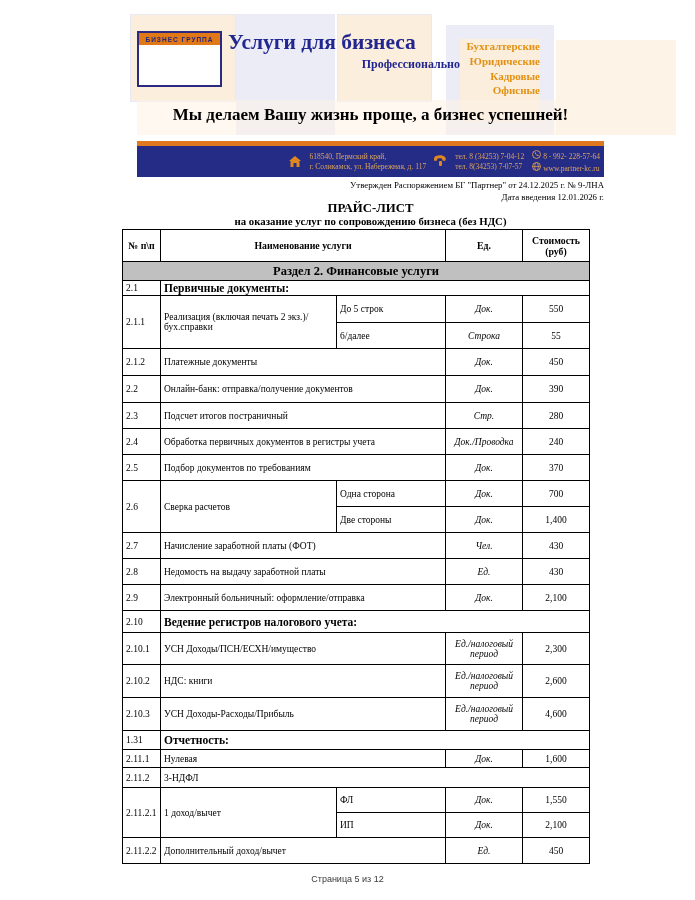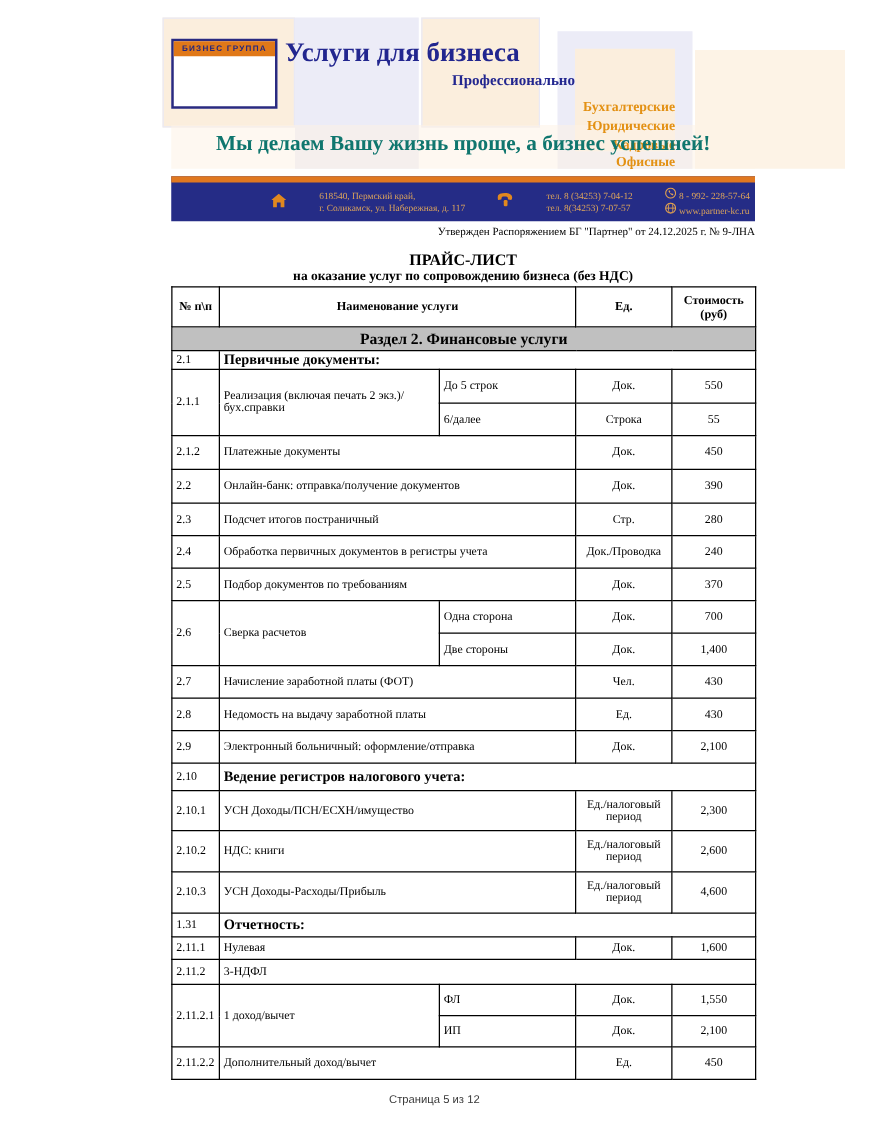--- a/index.html
+++ b/index.html
@@ -32,7 +32,7 @@
   .brand-sub{left:228px;top:57px;width:232px;text-align:right;font-size:12px;font-weight:bold;color:#22268f;}
 
   .services{left:390px;top:39px;width:150px;text-align:right;color:#e39114;
-            font-weight:bold;font-size:11px;line-height:14.8px;margin-top:40px;}
+            font-weight:bold;font-size:11px;line-height:14.8px;}
 
   .tagline{left:137px;top:105px;width:467px;text-align:center;font-size:17px;font-weight:bold;color:#0f766e;}
 

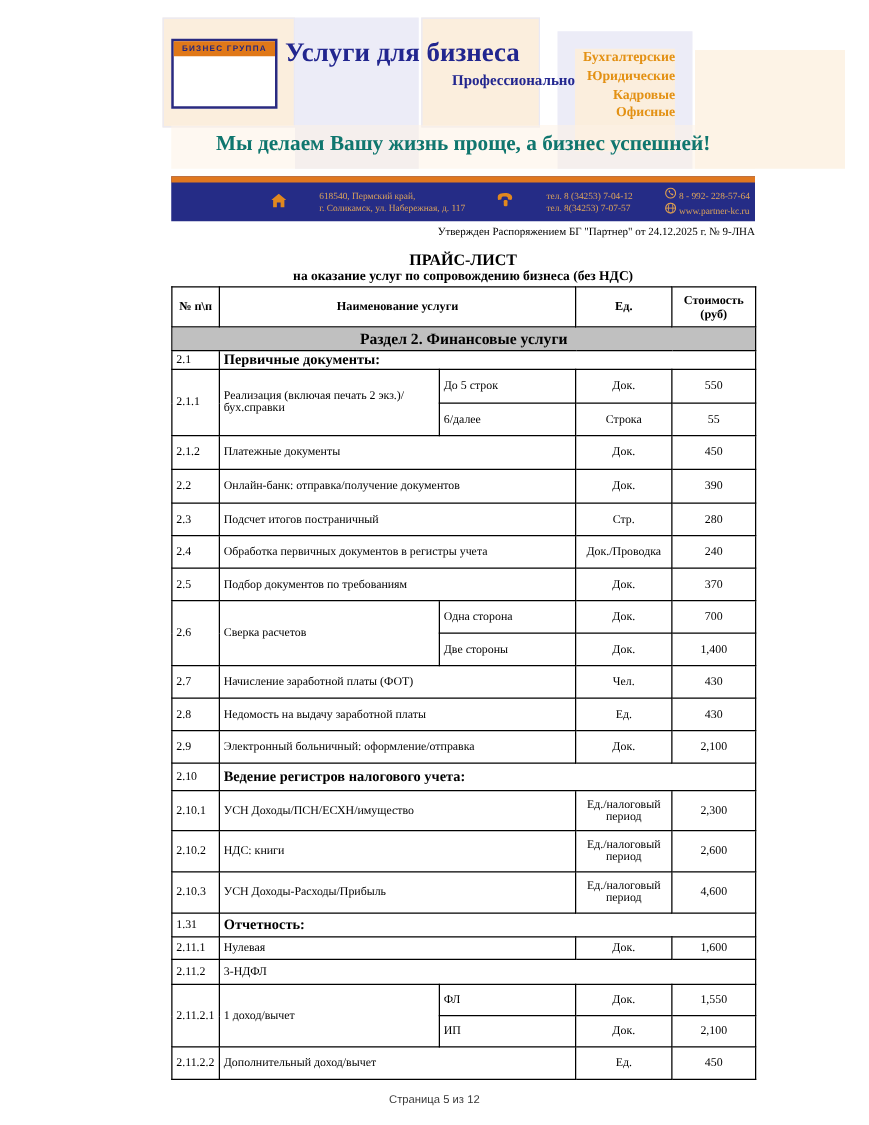--- a/index.html
+++ b/index.html
@@ -34,7 +34,7 @@
   .services{left:390px;top:39px;width:150px;text-align:right;color:#e39114;
             font-weight:bold;font-size:11px;line-height:14.8px;}
 
-  .tagline{left:137px;top:105px;width:467px;text-align:center;font-size:17px;font-weight:bold;color:#0f766e;}
+  .tagline{left:137px;top:105px;width:467px;text-align:center;font-size:17px;font-weight:bold;color:#000000;}
 
   
   .bar{left:137px;top:141px;width:467px;height:36px;box-sizing:border-box;

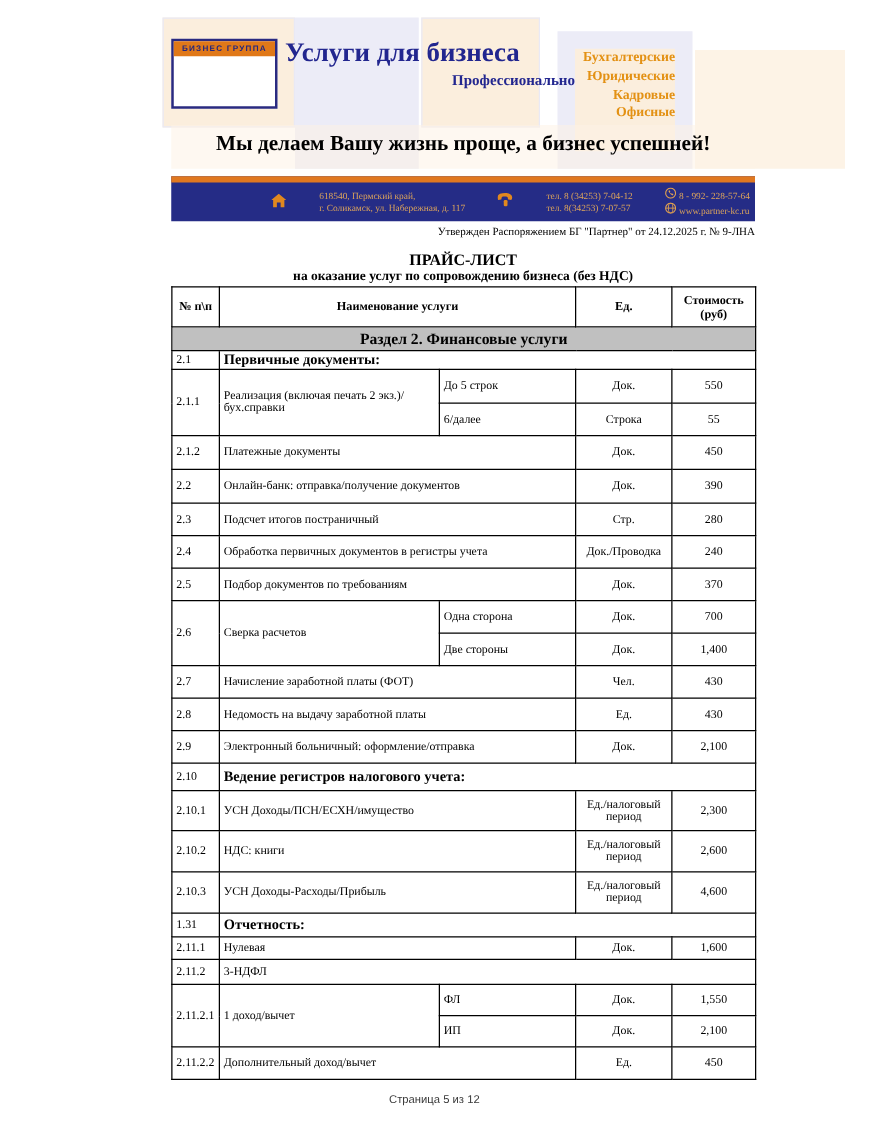--- a/index.html
+++ b/index.html
@@ -39,7 +39,7 @@
   
   .bar{left:137px;top:141px;width:467px;height:36px;box-sizing:border-box;
        background:#252c86;border-top:5px solid #e07820;display:flex;align-items:center;
-       justify-content:flex-end;gap:26px;padding:0 4px 0 0;}
+       justify-content:flex-end;gap:8px;padding:0 4px 0 0;}
   .bar .grp{display:flex;align-items:center;gap:4px;}
   .bar .txt{color:#dca45c;font-size:7.5px;line-height:9.5px;}
   .bar .txt2{color:#dca45c;font-size:7.5px;line-height:9.5px;}

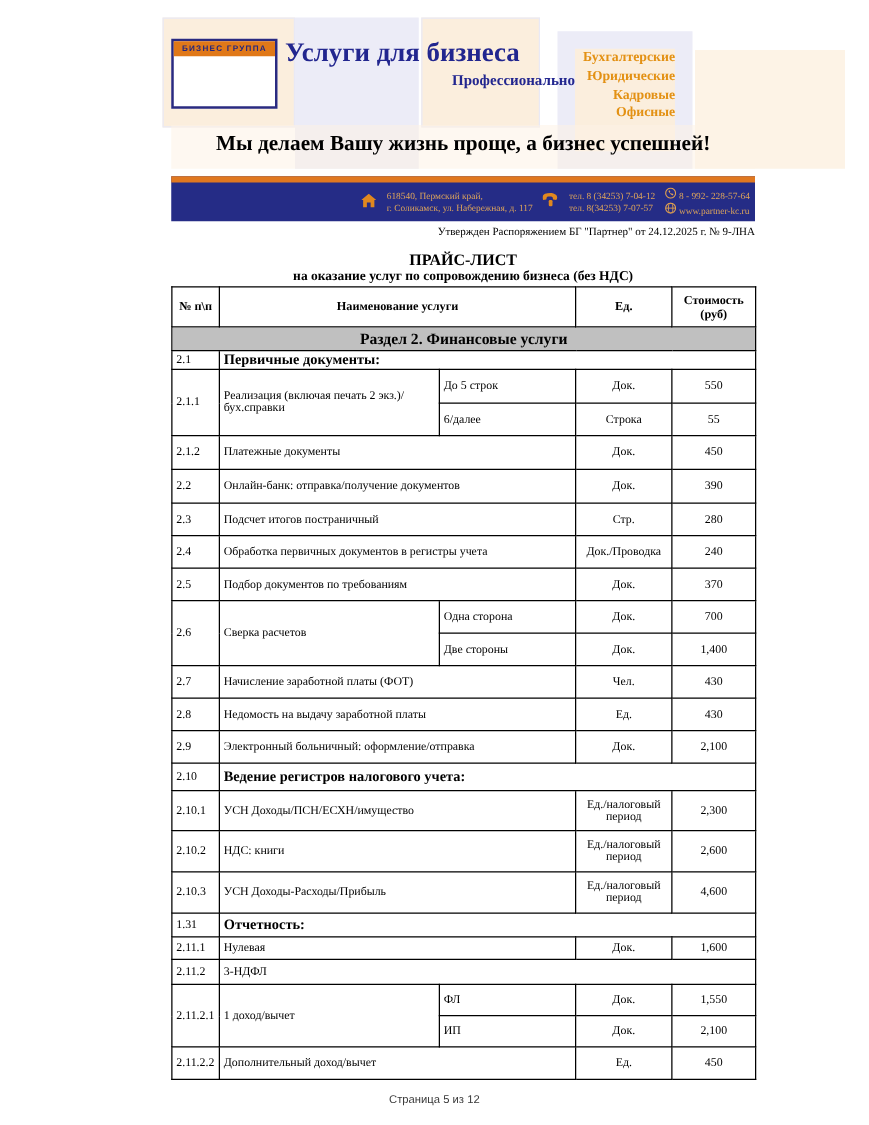--- a/index.html
+++ b/index.html
@@ -149,6 +149,7 @@
 
 <div class="abs approval">
   <div>Утвержден Распоряжением БГ "Партнер" от 24.12.2025 г. № 9-ЛНА</div>
+  <div>Дата введения 12.01.2026 г.</div>
 </div>
 
 <div class="abs doc-title">ПРАЙС-ЛИСТ</div>

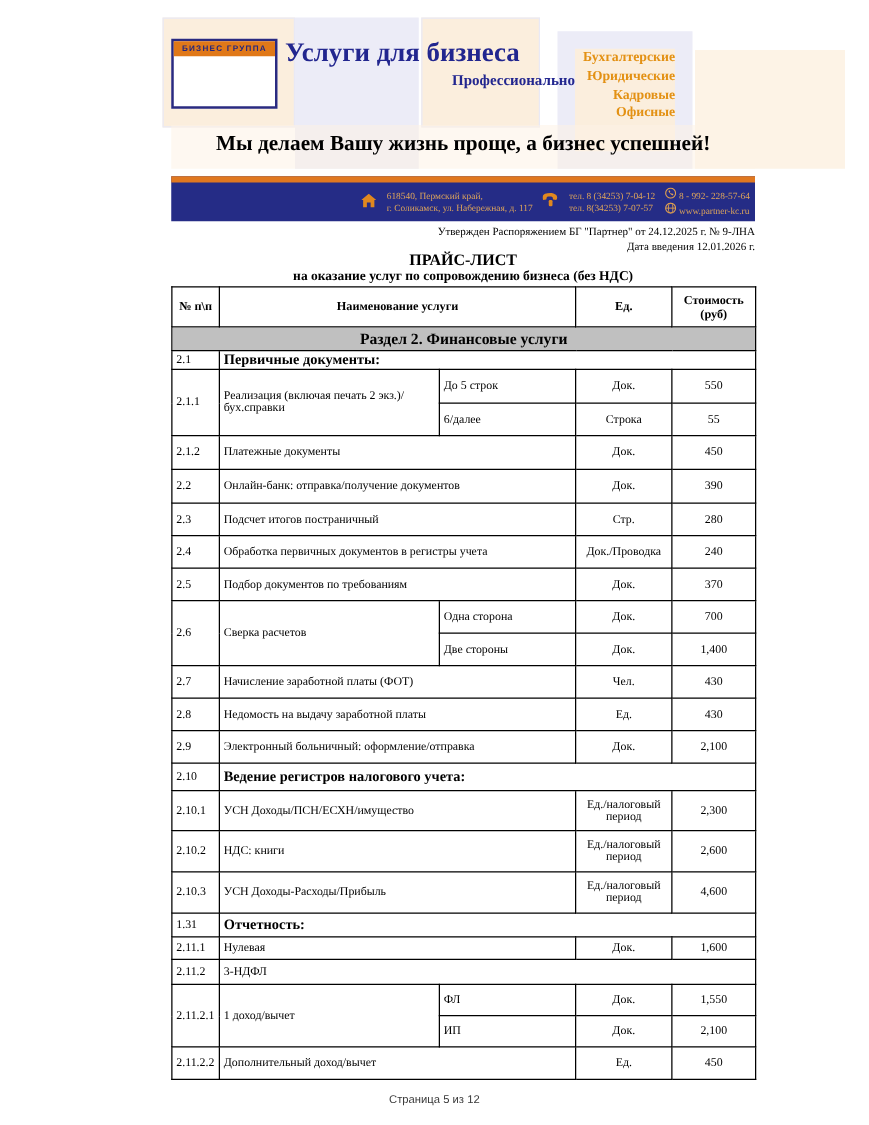--- a/index.html
+++ b/index.html
@@ -51,7 +51,7 @@
   .doc-sub{left:137px;top:215px;width:467px;text-align:center;font-size:10.8px;font-weight:bold;}
 
   
-  table.price{position:absolute;left:137px;top:229px;width:467px;border-collapse:collapse;
+  table.price{position:absolute;left:122px;top:229px;width:467px;border-collapse:collapse;
               table-layout:fixed;font-size:9.5px;padding-left:38px;}
   table.price td,table.price th{border:1px solid #000;padding:1px 3px;vertical-align:middle;
               overflow:hidden;box-sizing:border-box;}

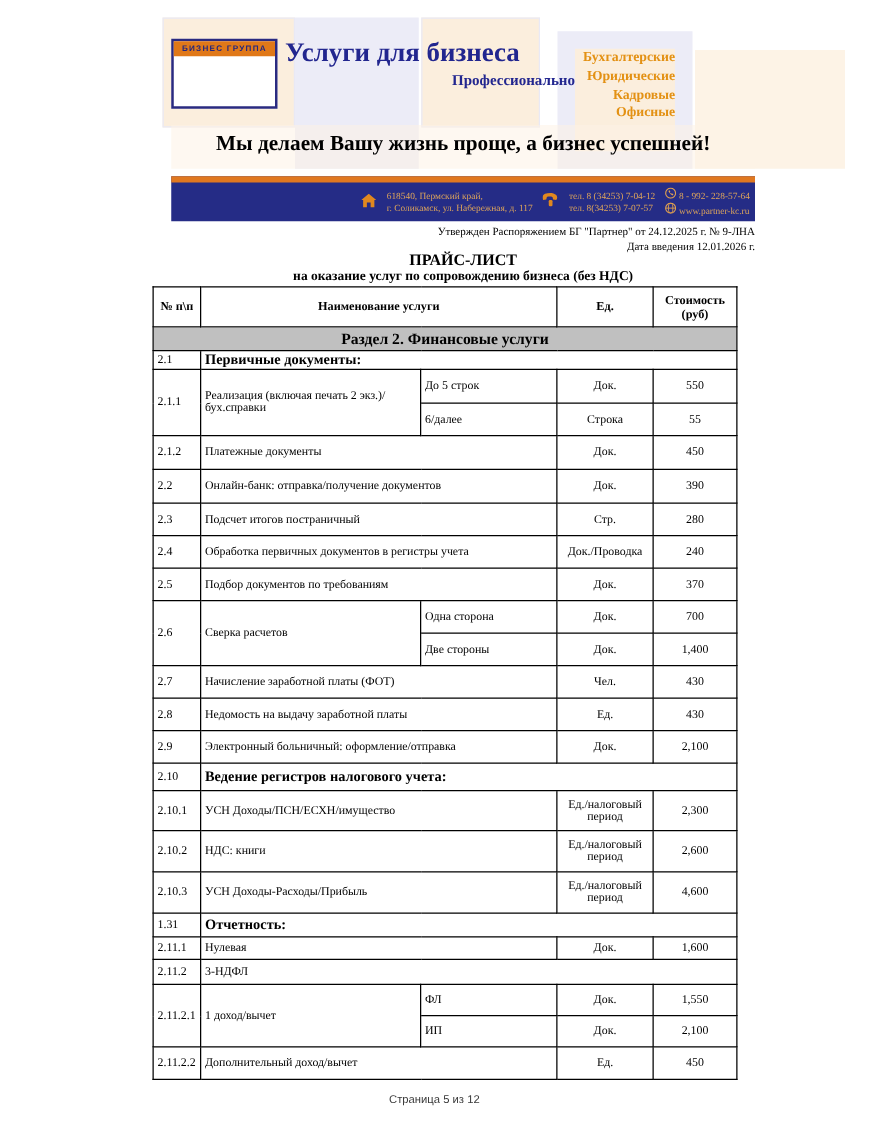--- a/index.html
+++ b/index.html
@@ -62,7 +62,7 @@
   td.name{text-align:left;padding-left:4px;}
   td.group{font-weight:bold;font-size:11.5px;padding-left:4px;}
   td.sub{text-align:left;padding-left:3px;}
-  td.unit{text-align:center;}
+  td.unit{text-align:center;font-style:italic;}
   td.price{text-align:center;}
 
   .footer{left:0;top:874px;width:695px;text-align:center;

